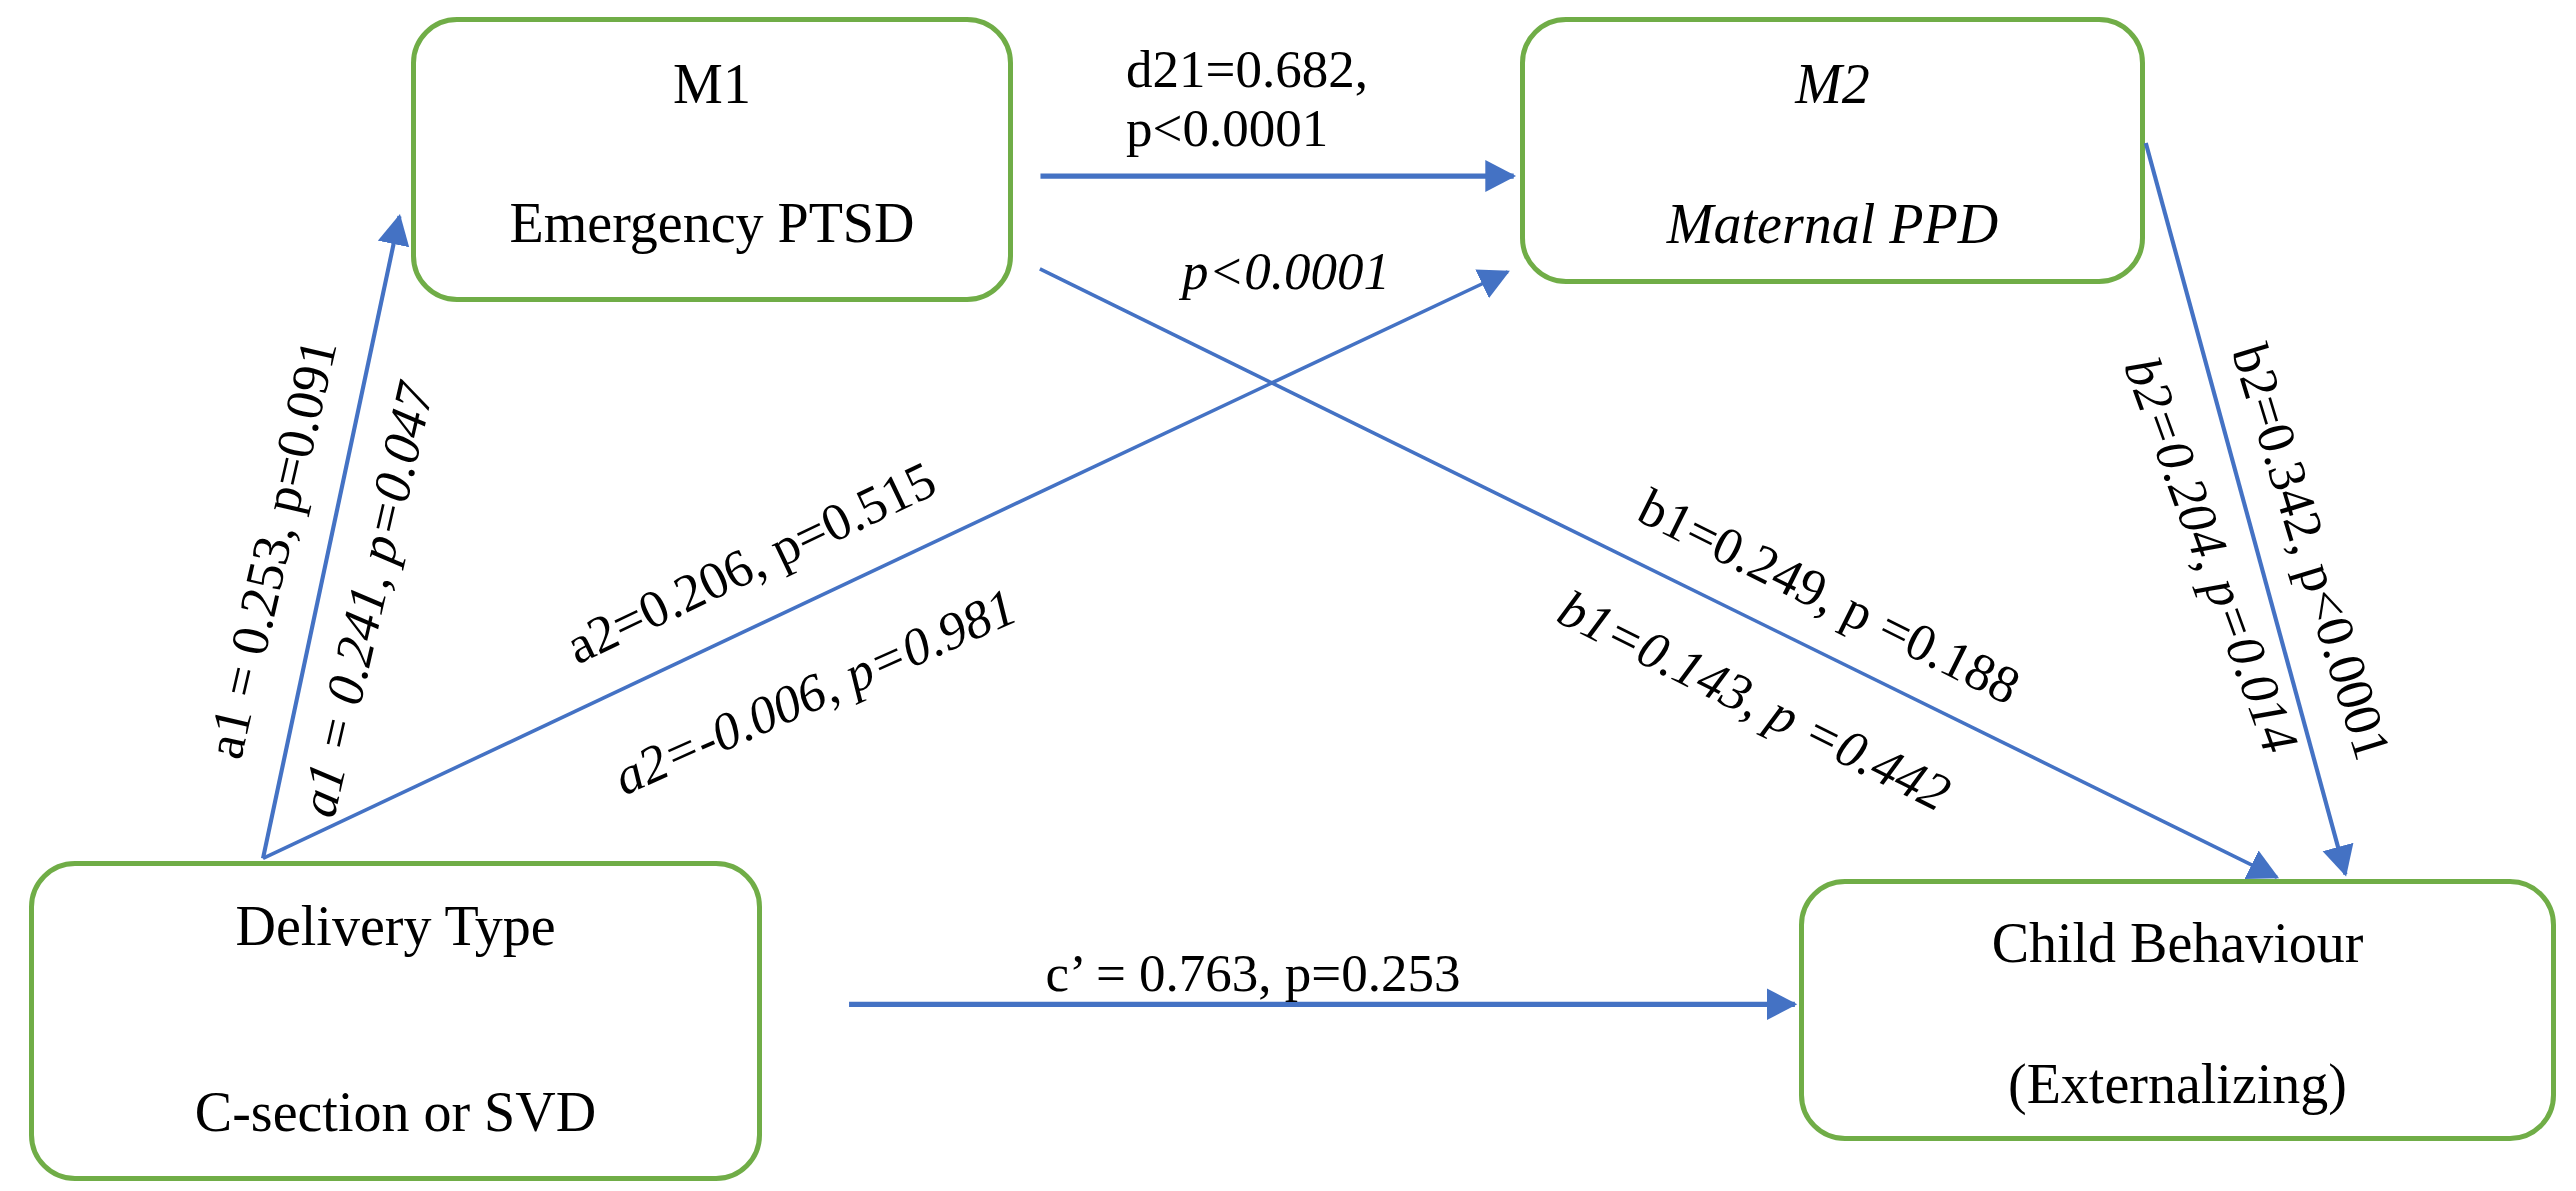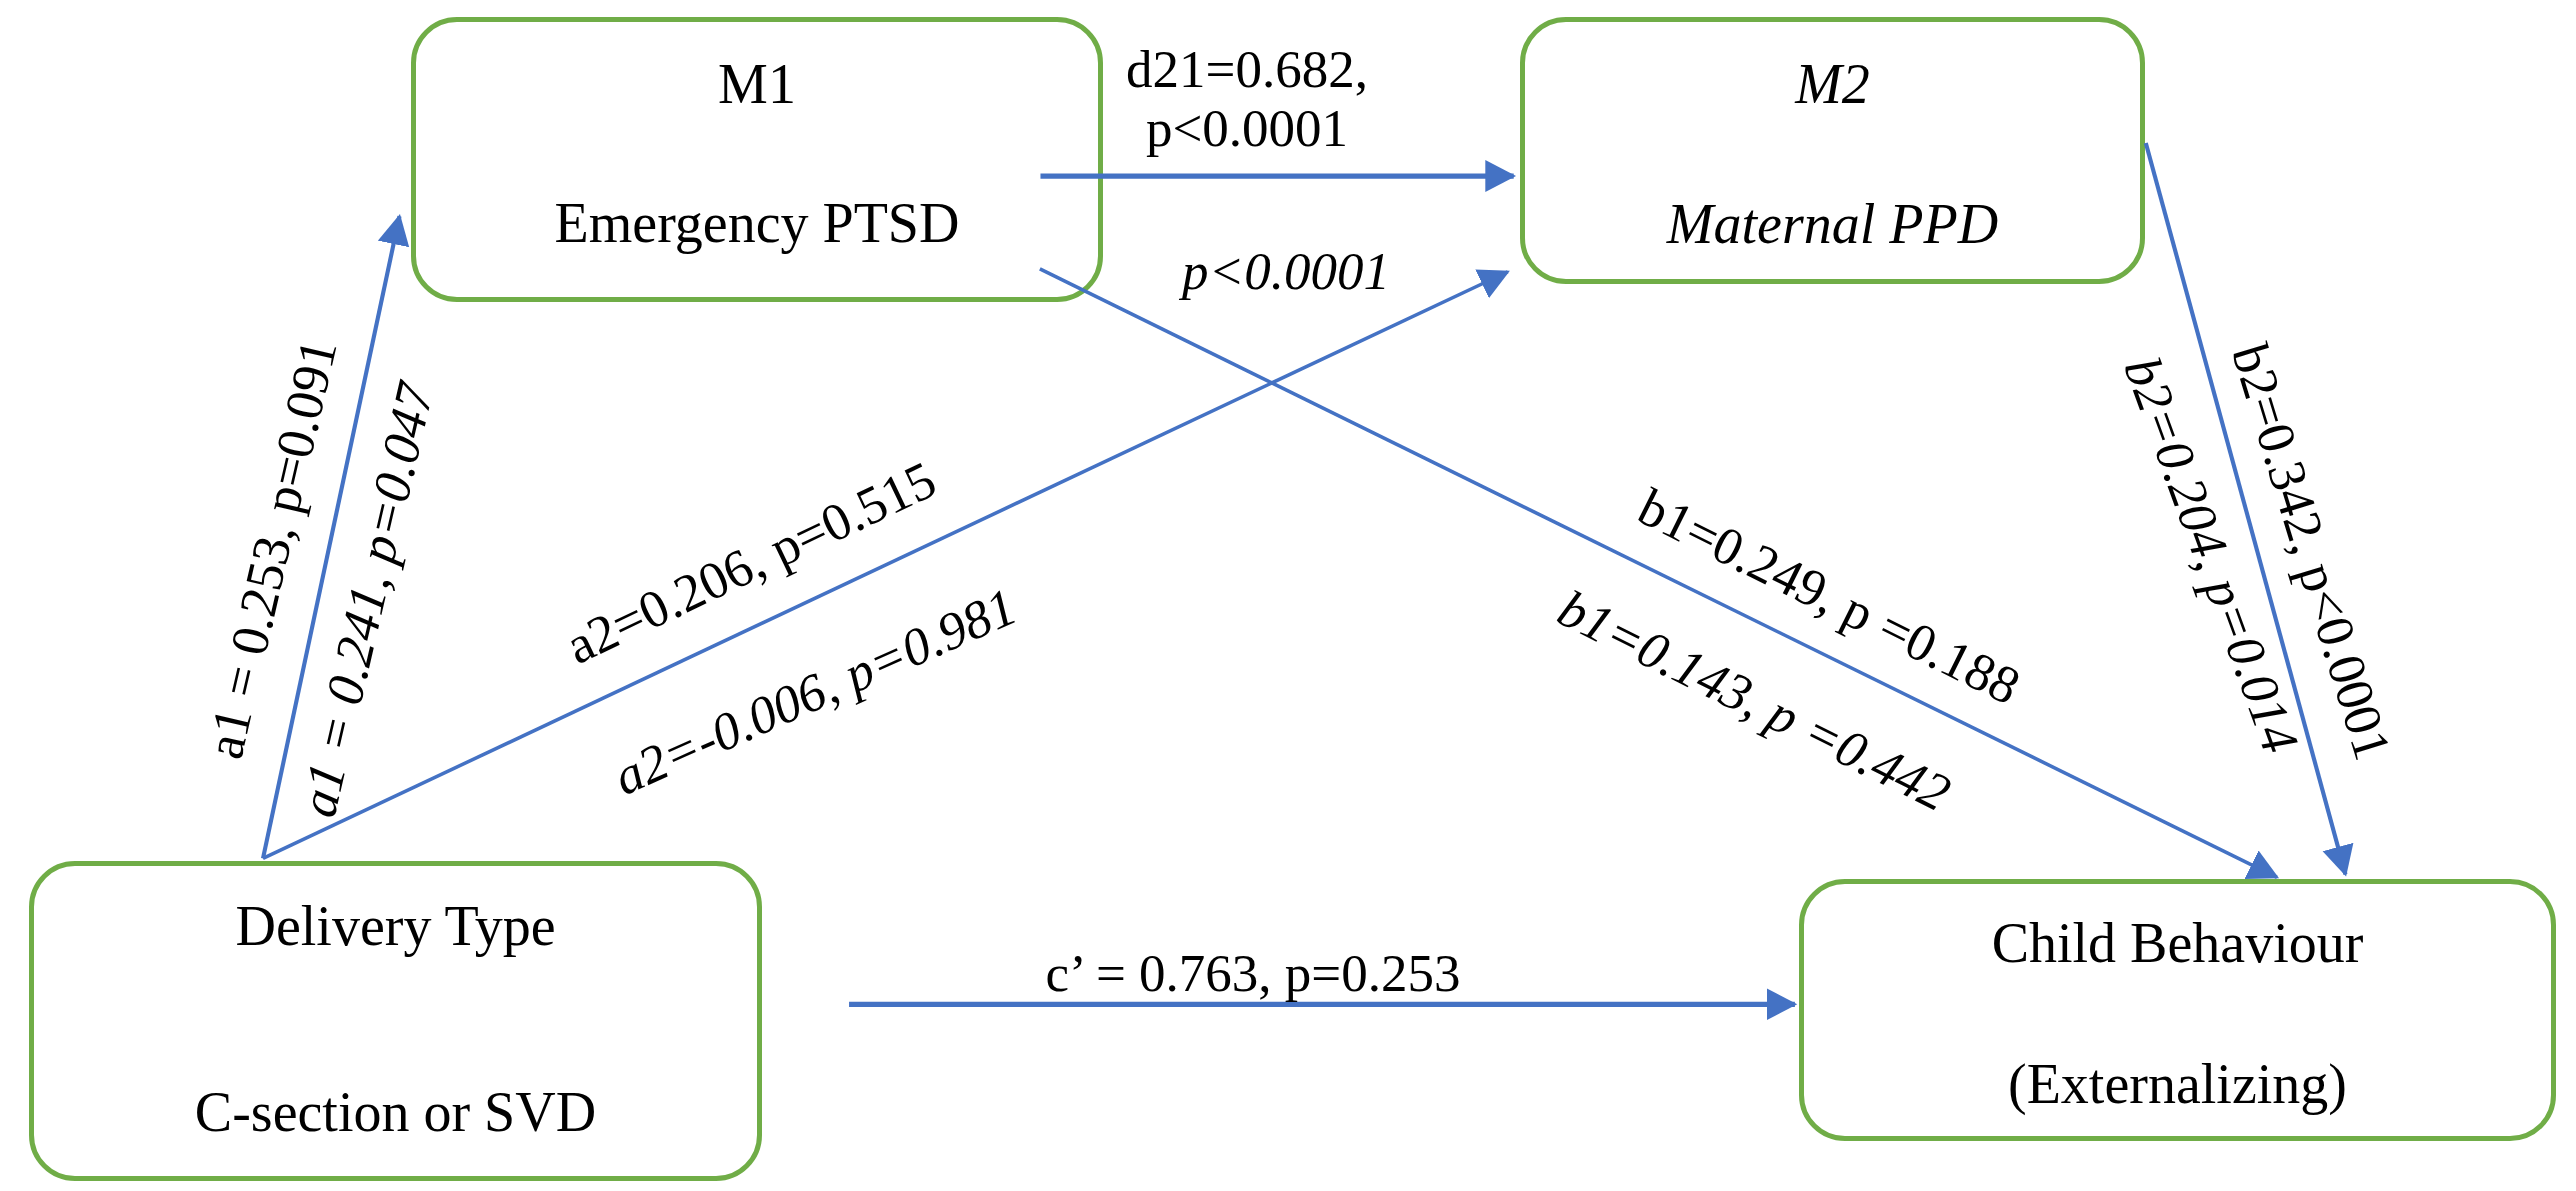--- a/index.html
+++ b/index.html
@@ -17,7 +17,7 @@
     display:flex; flex-direction:column; align-items:center; justify-content:space-between;
     text-align:center; font-size:56px; line-height:1.05;
   }
-  #node-m1       { left:411px;  top:16.5px;   width:692px; height:285px; padding:33px 5.9px 44px; }
+  #node-m1       { left:411px;  top:16.5px;   width:602px; height:285px; padding:33px 5.9px 44px; }
   #node-m2       { left:1520px; top:16.5px;   width:625px; height:267px; padding:33px 5.9px 25px;font-style:italic; }
   #node-delivery { left:29px;   top:861px; width:733px; height:320px; padding:31px 5.9px 34px; }
   #node-child    { left:1799px; top:879px; width:757px; height:262px; padding:29.5px 5.9px 22.5px; }

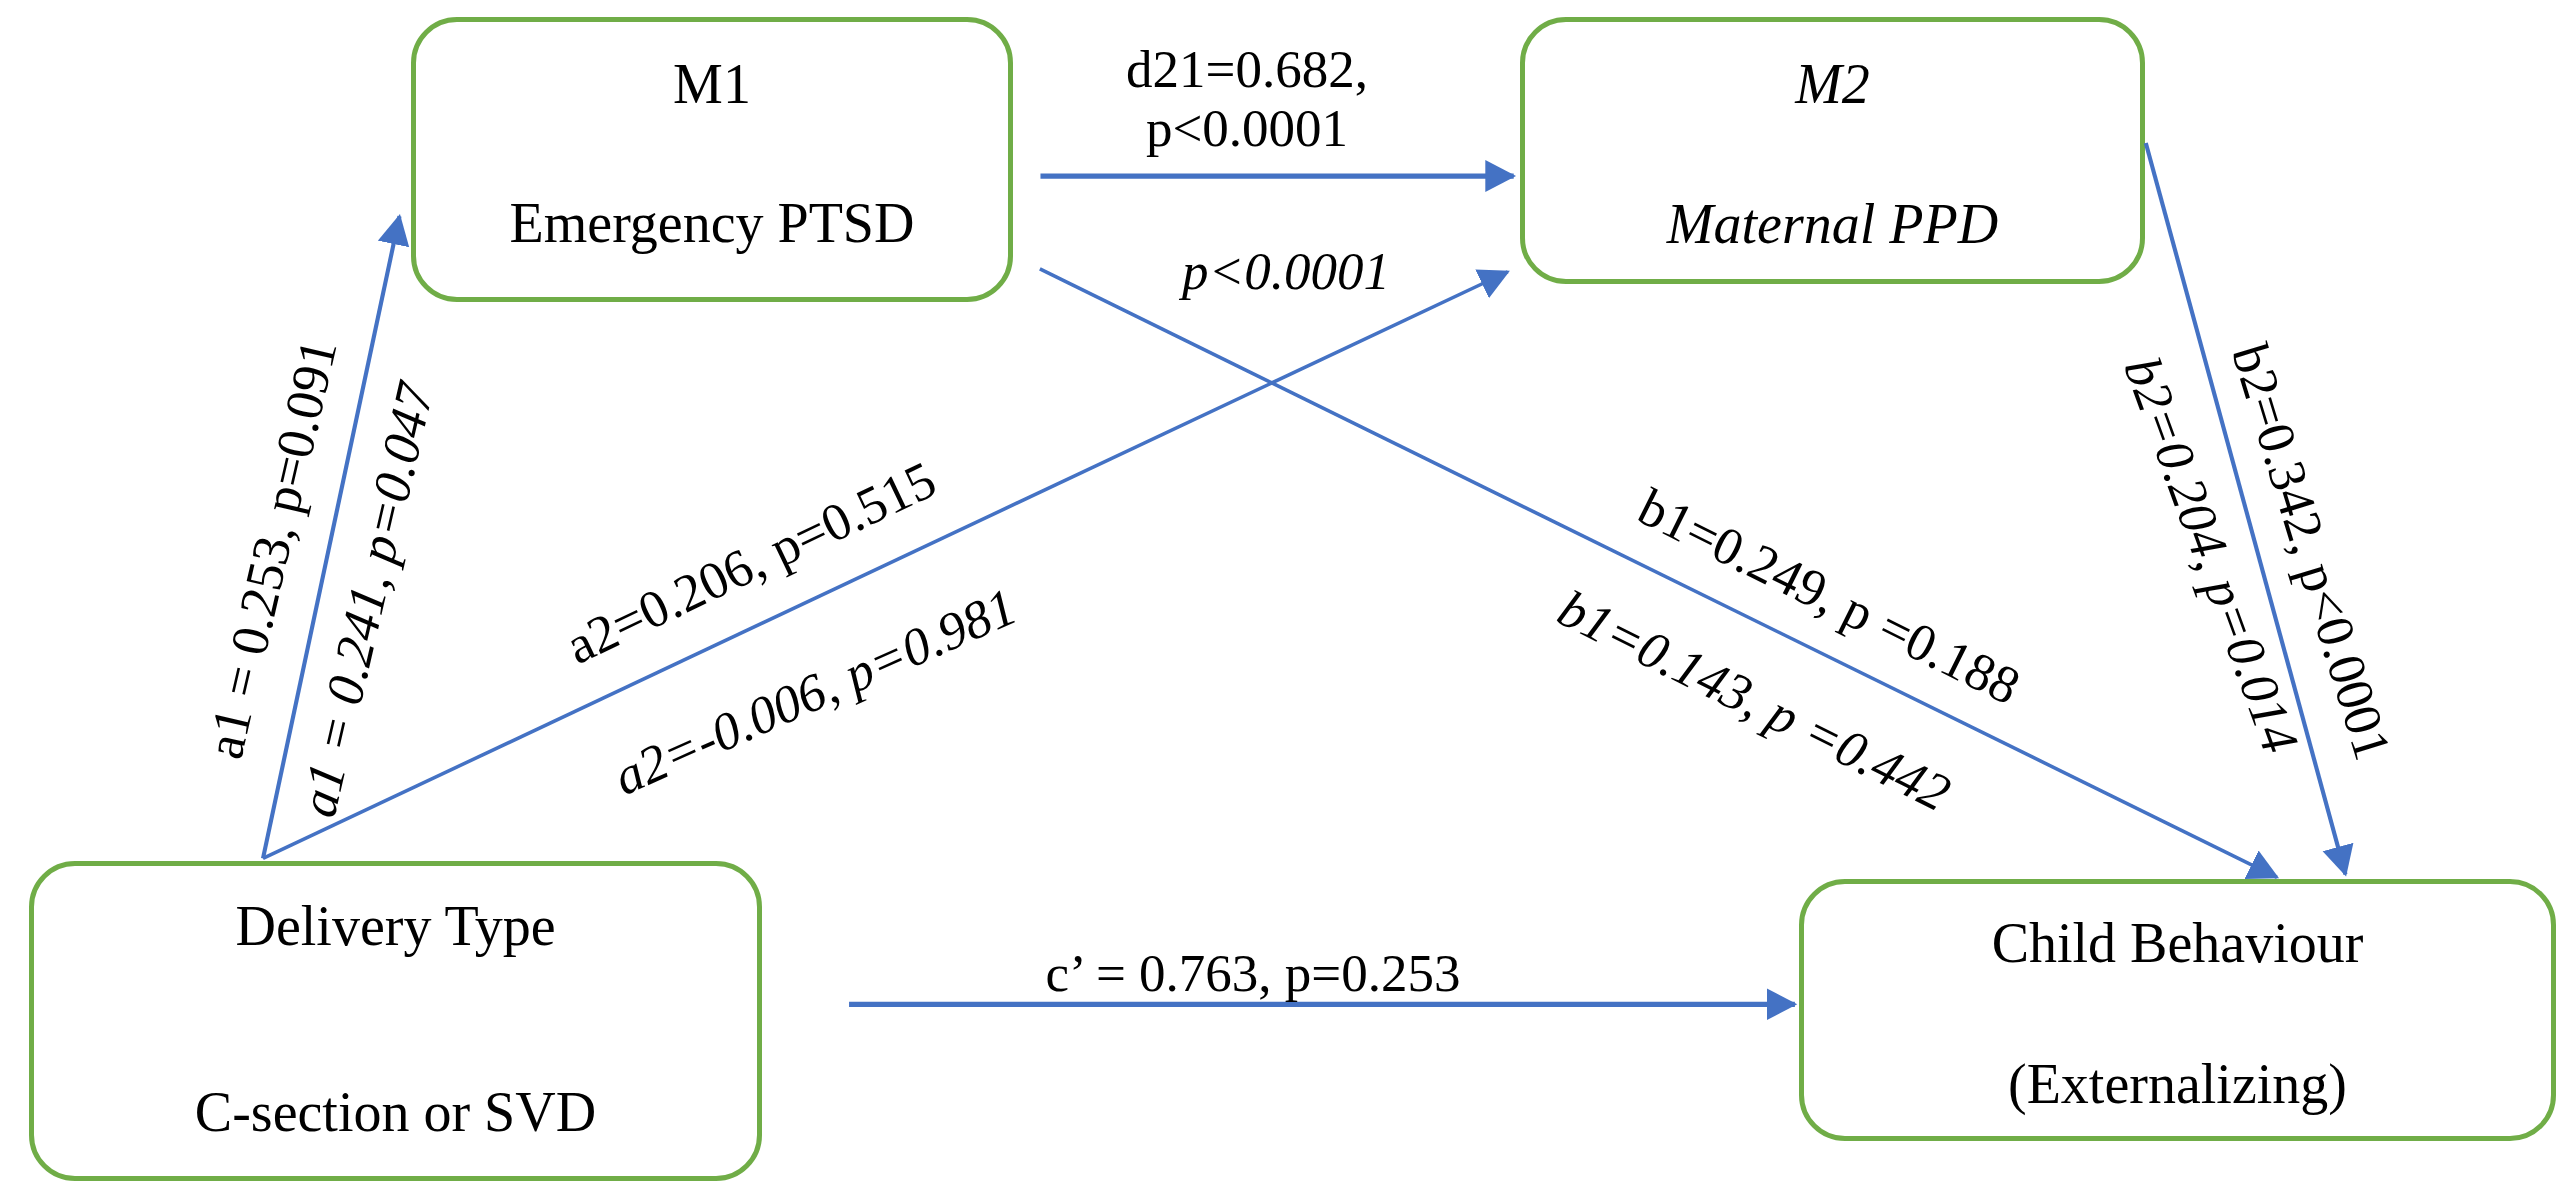--- a/index.html
+++ b/index.html
@@ -33,7 +33,7 @@
     transform:translate(-50%,-50%) rotate(var(--r,0deg));
   }
   .lbl.it { font-style:italic; }
-  .lbl.center2 { text-align:center; }
+  .lbl.center2 { text-align:left; }
   #lbl-a1-1 { left:272px;  top:549px;  --r:-77deg; }
   #lbl-a1-2 { left:367px;  top:600px; --r:-77deg; }
   #lbl-a2-1 { left:751px; top:563px;  --r:-25.5deg; }

